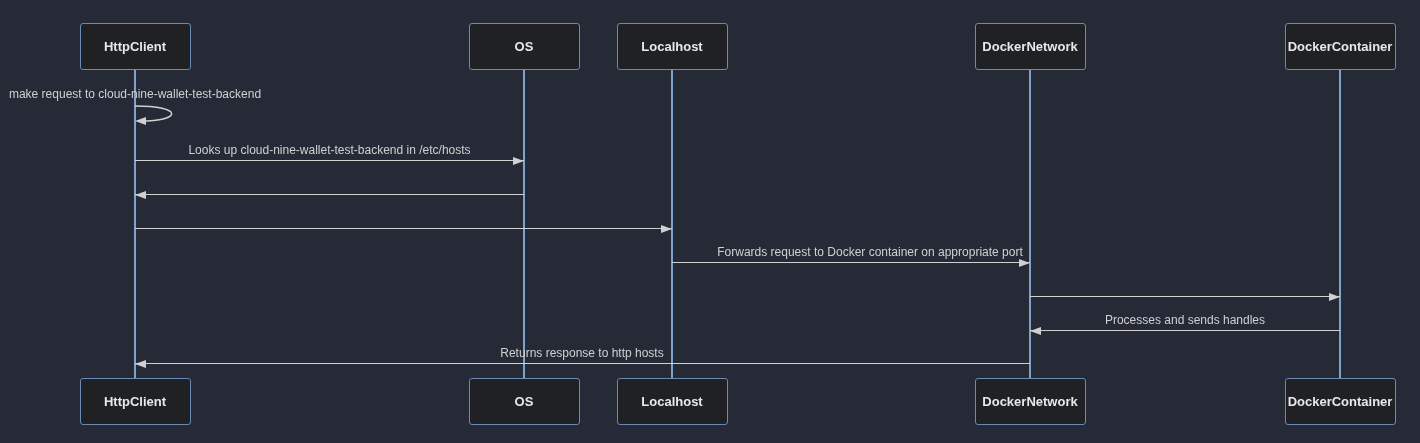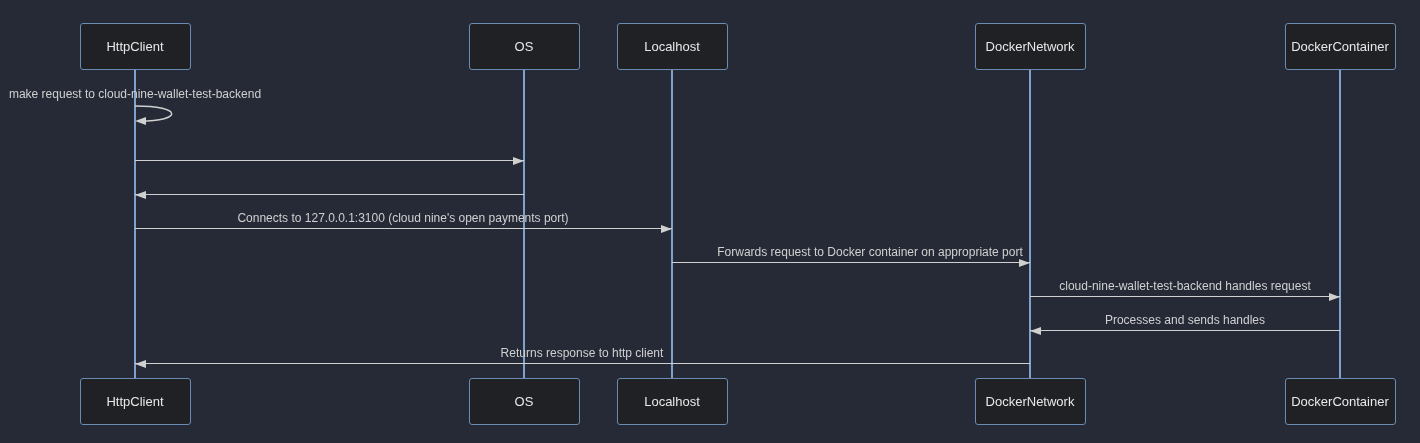--- a/index.html
+++ b/index.html
@@ -38,6 +38,7 @@
     font-size: 13px;
     color: var(--actor_text);
     white-space: nowrap;
+    font-weight: bold;
   }
   .lifeline {
     position: absolute;

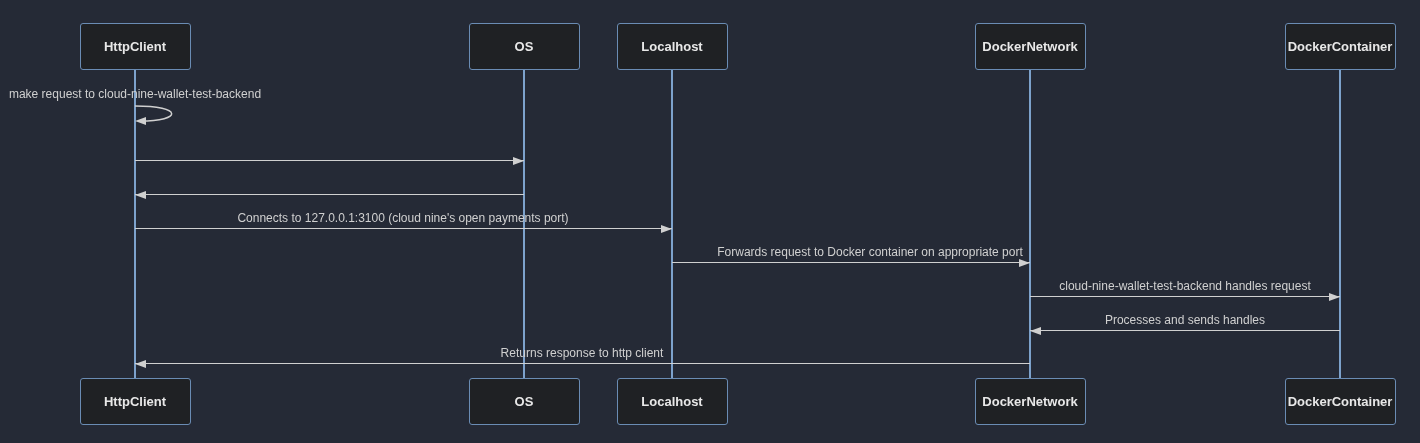--- a/index.html
+++ b/index.html
@@ -122,6 +122,7 @@
     <polygon points="0,18 11,14 11,22"></polygon>
   </svg>
 
+  <div class="msg-label" style="left:329.5px; top:143px">Looks up cloud-nine-wallet-test-backend in /etc/hosts</div>
   <div class="msg-line" style="left:135px; width:389px; top:159.5px"></div>
   <div class="arrow right" style="left:513px; top:157px"></div>
 

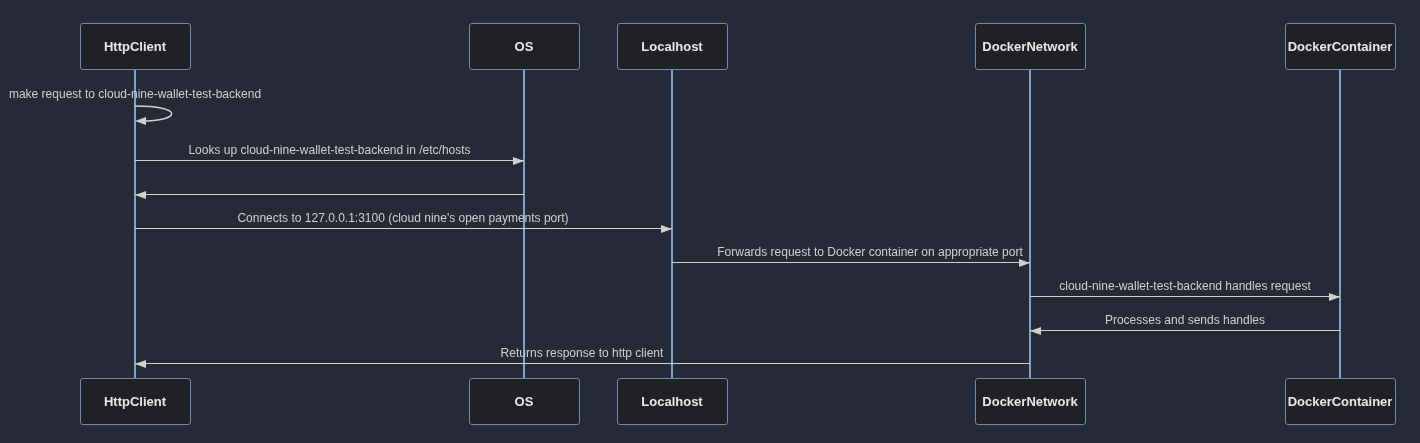--- a/index.html
+++ b/index.html
@@ -129,7 +129,6 @@
   <div class="msg-line" style="left:135px; width:389px; top:194px"></div>
   <div class="arrow left" style="left:135px; top:191px"></div>
 
-  <div class="msg-label" style="left:403px; top:211px">Connects to 127.0.0.1:3100 (cloud nine's open payments port)</div>
   <div class="msg-line" style="left:135px; width:537px; top:228px"></div>
   <div class="arrow right" style="left:661px; top:225px"></div>
 

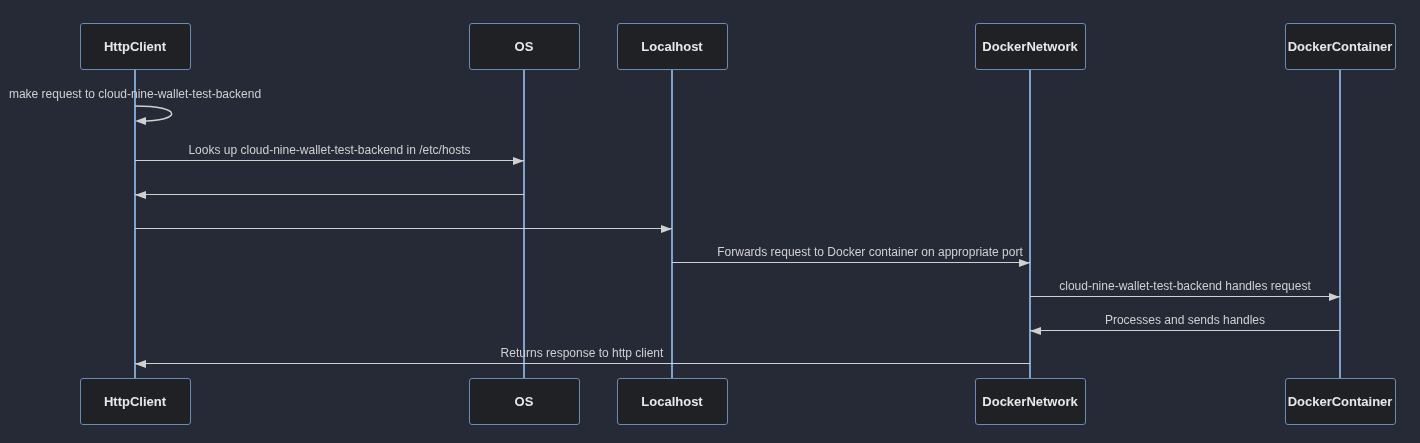--- a/index.html
+++ b/index.html
@@ -136,7 +136,6 @@
   <div class="msg-line" style="left:672px; width:358px; top:262px"></div>
   <div class="arrow right" style="left:1019px; top:259px"></div>
 
-  <div class="msg-label" style="left:1185px; top:279px">cloud-nine-wallet-test-backend handles request</div>
   <div class="msg-line" style="left:1030px; width:310px; top:296px"></div>
   <div class="arrow right" style="left:1329px; top:293px"></div>
 

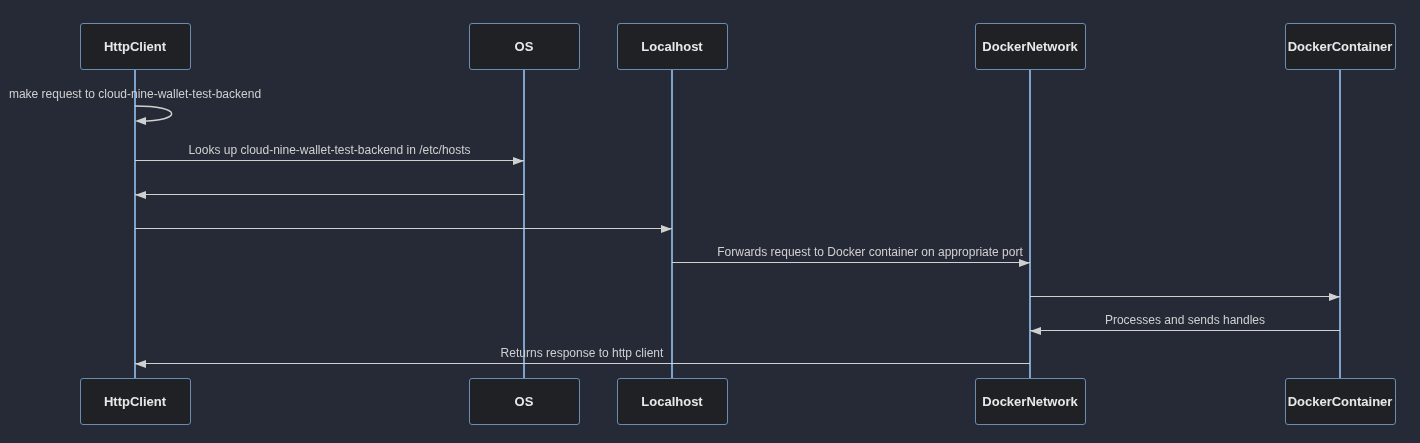--- a/index.html
+++ b/index.html
@@ -143,7 +143,7 @@
   <div class="msg-line" style="left:1030px; width:310px; top:330px"></div>
   <div class="arrow left" style="left:1030px; top:327px"></div>
 
-  <div class="msg-label" style="left:582px; top:346px">Returns response to http client</div>
+  <div class="msg-label" style="left:582px; top:346px">Returns response to http hosts</div>
   <div class="msg-line" style="left:135px; width:895px; top:363px"></div>
   <div class="arrow left" style="left:135px; top:360px"></div>
 

